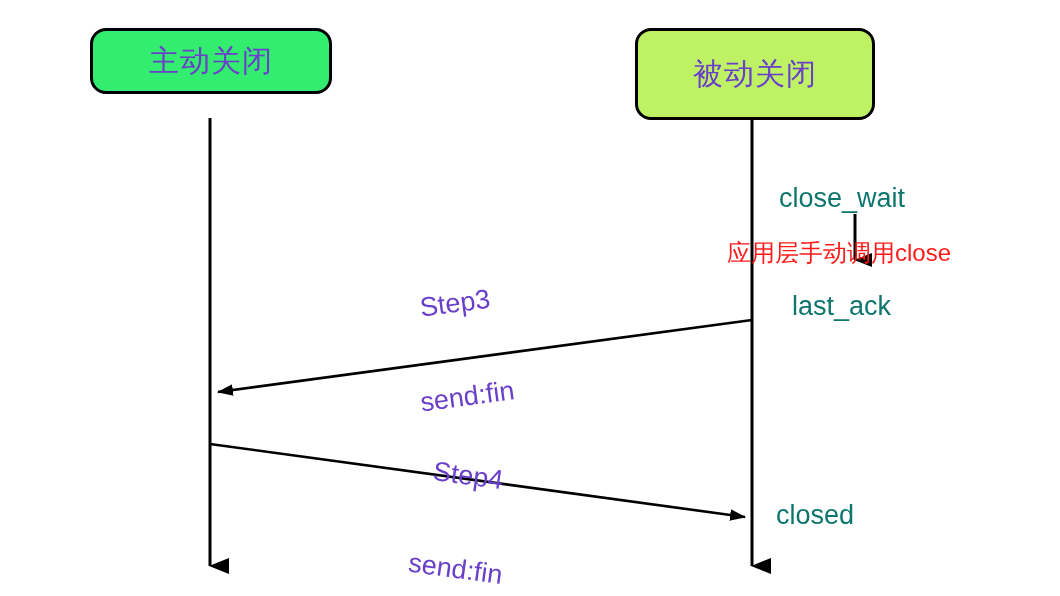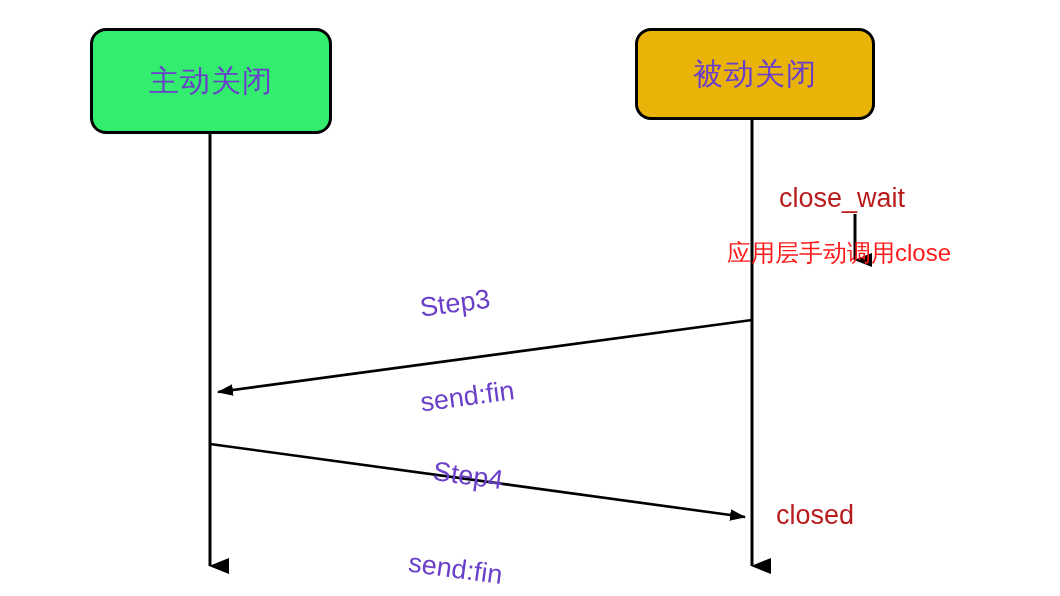--- a/index.html
+++ b/index.html
@@ -44,7 +44,7 @@
     left: 90px;
     top: 28px;
     width: 242px;
-    height: 106px;
+    height: 66px;
     background: #33ee6e;
   }
   #actor-responder {

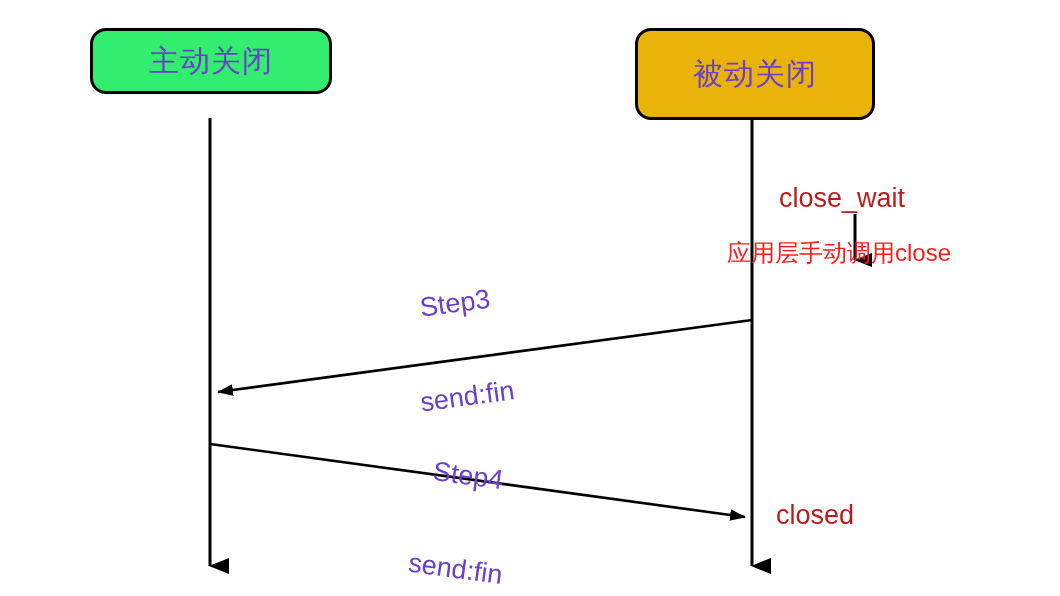--- a/index.html
+++ b/index.html
@@ -52,7 +52,7 @@
     top: 28px;
     width: 240px;
     height: 92px;
-    background: #eab308;
+    background: #bef264;
   }
   .state-label {
     position: absolute;

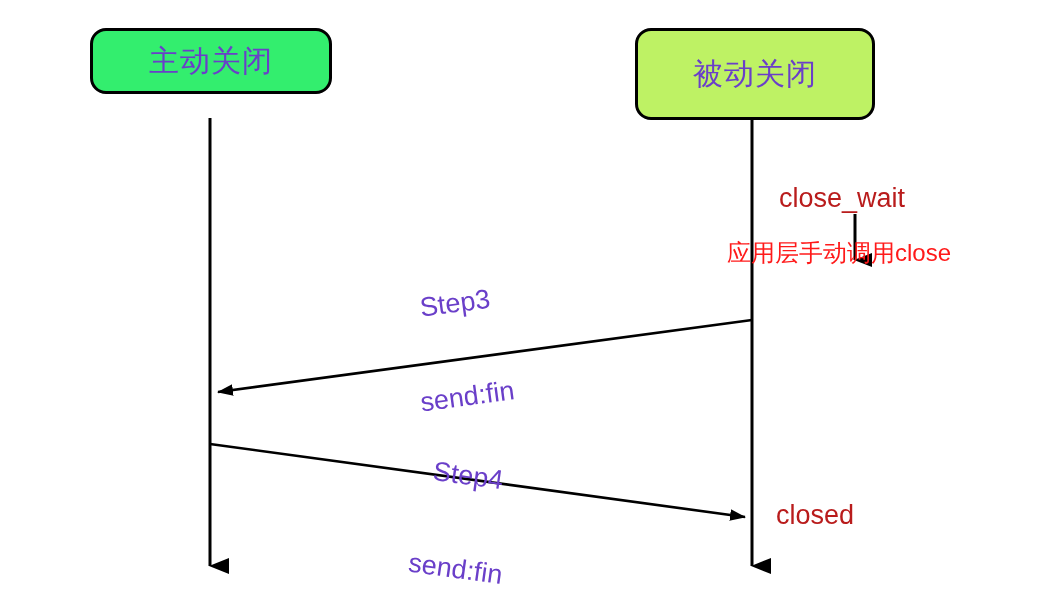--- a/index.html
+++ b/index.html
@@ -57,7 +57,7 @@
   .state-label {
     position: absolute;
     font-size: 27px;
-    color: #b91c1c;
+    color: #0f766e;
     white-space: nowrap;
     line-height: 1;
   }

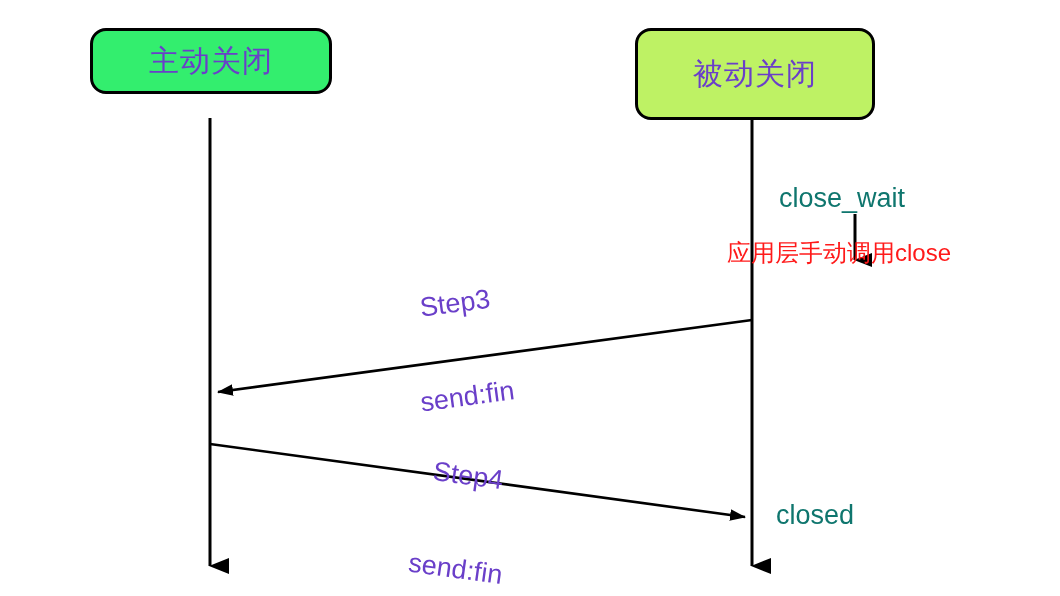--- a/index.html
+++ b/index.html
@@ -138,6 +138,7 @@
 
   <div class="state-label" id="state-close-wait">close_wait</div>
 
+  <div class="state-label" id="state-last-ack">last_ack</div>
 
   <div class="state-label" id="state-closed">closed</div>
 

